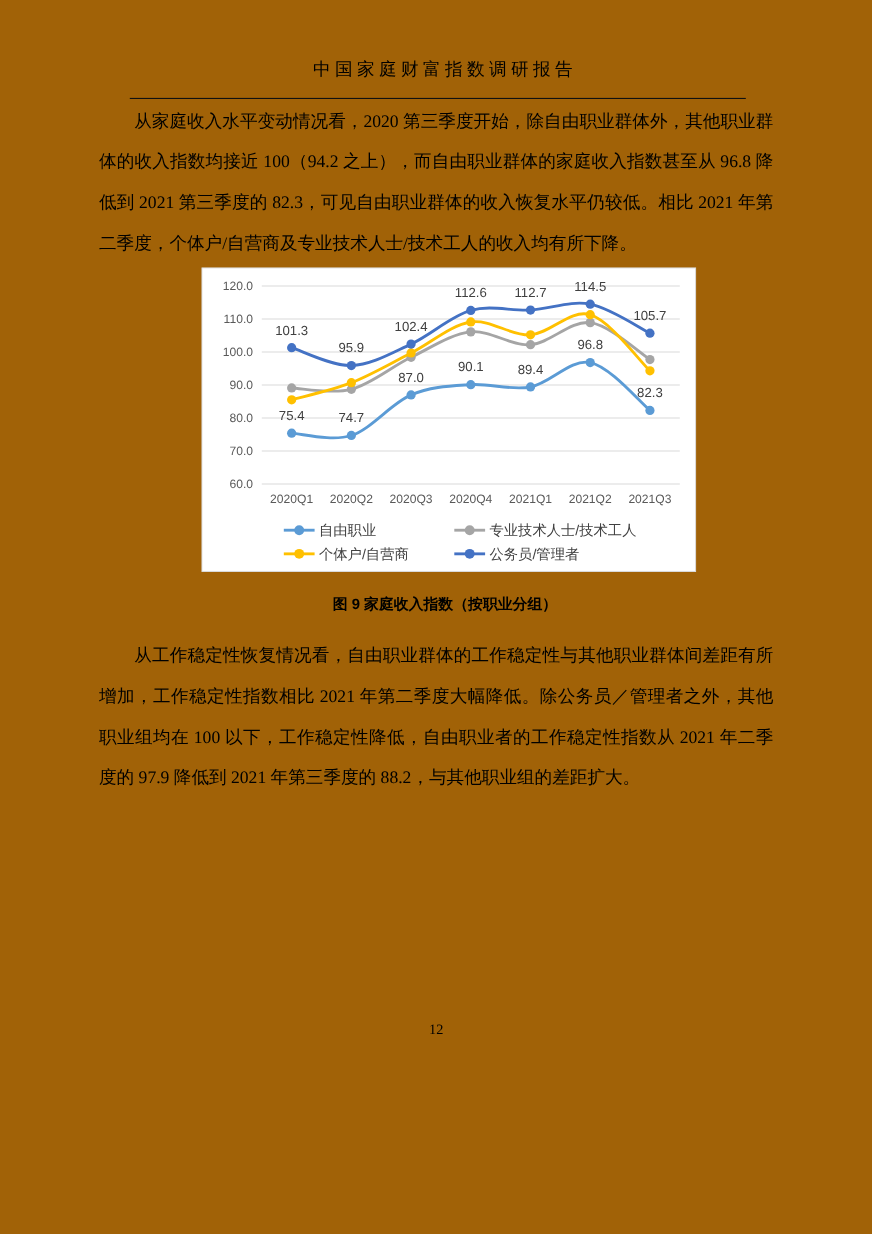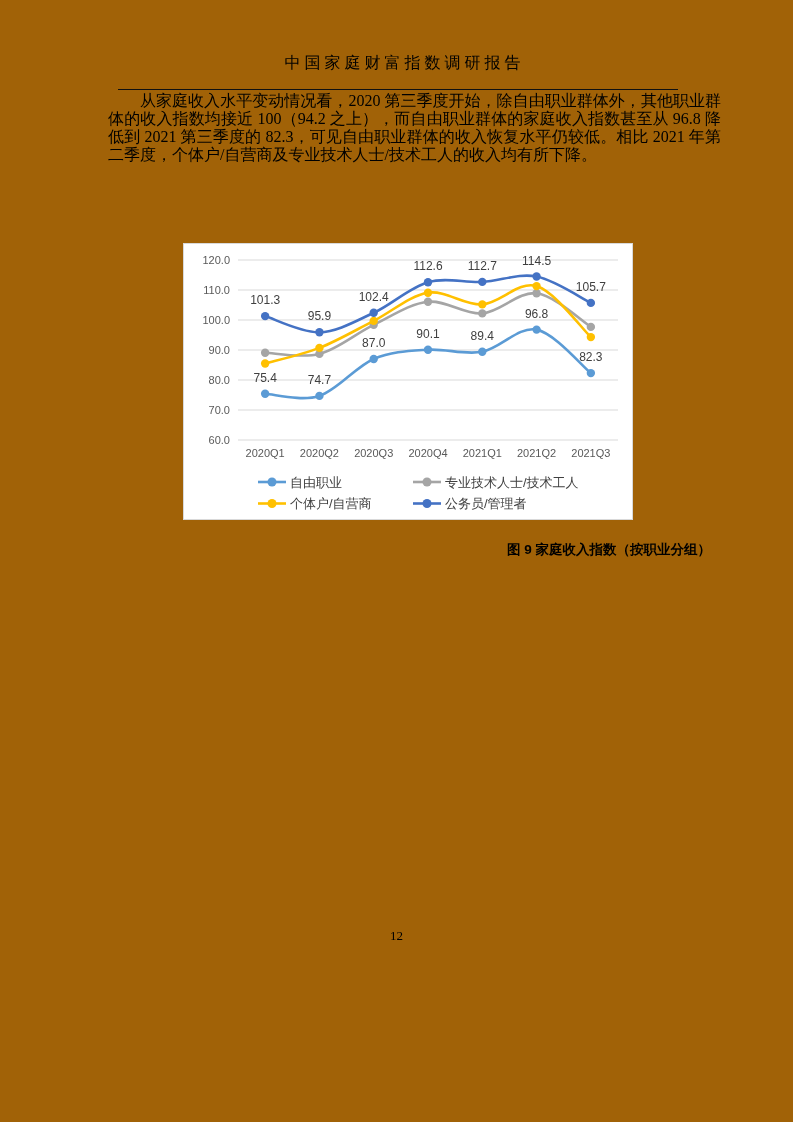--- a/index.html
+++ b/index.html
@@ -16,8 +16,8 @@
     border-top:1.2px solid #111;
   }
   .body-para {
-    position:absolute; left:108px; width:613px; margin:0;
-    font-size:16px; line-height:18px; text-align:justify; text-indent:32px;
+    position:absolute; left:90px; width:613px; margin:0;
+    font-size:16px; line-height:37px; text-align:justify; text-indent:32px;
   }
   .para1 { top:92px; }
   .para2 { top:578px; }

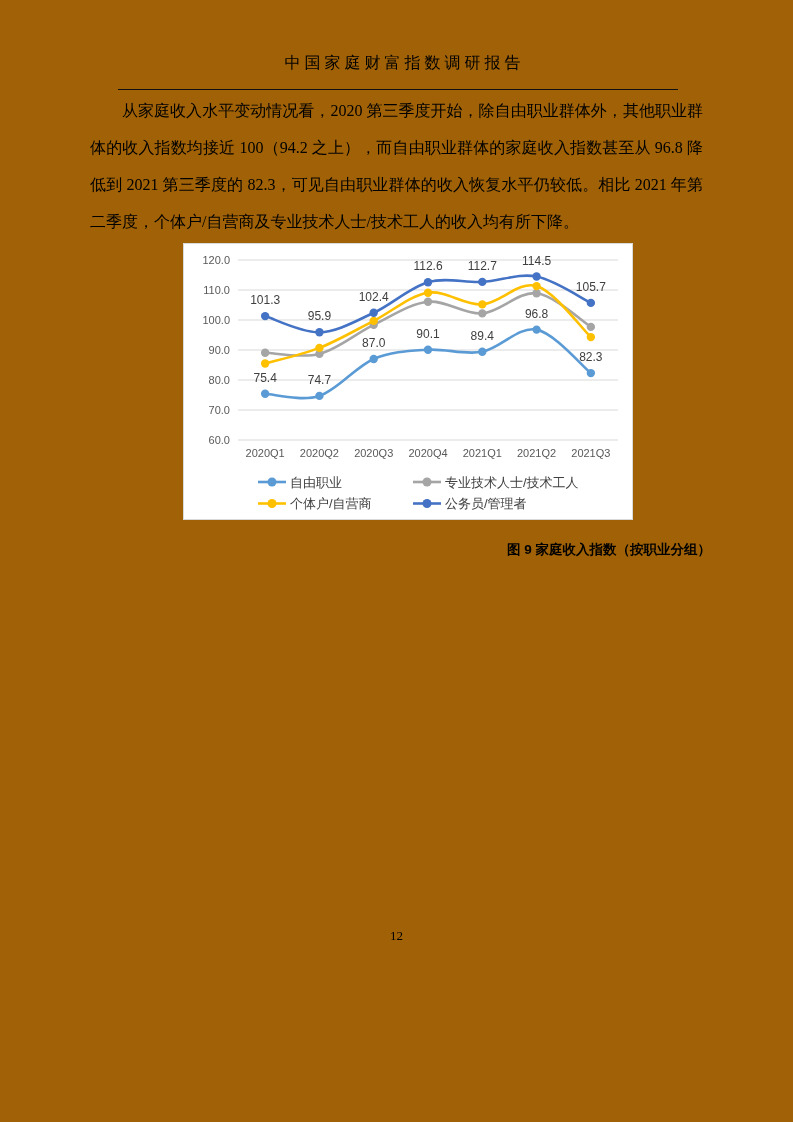--- a/index.html
+++ b/index.html
@@ -24,7 +24,7 @@
   .chart-box { position:absolute; left:183px; top:243px; width:422px; height:277px; }
   .chart-box svg text { font-family:"Liberation Sans","DejaVu Sans",sans-serif; }
   .figure-caption {
-    position:absolute; top:541px; left:98px; width:613px; text-align:right;
+    position:absolute; top:541px; left:98px; width:613px; text-align:center;
     font-family:"Liberation Sans","DejaVu Sans",sans-serif; font-weight:bold; font-size:13.5px;
   }
   .page-number { position:absolute; top:928px; left:0; width:793px; text-align:center; font-size:13px; }

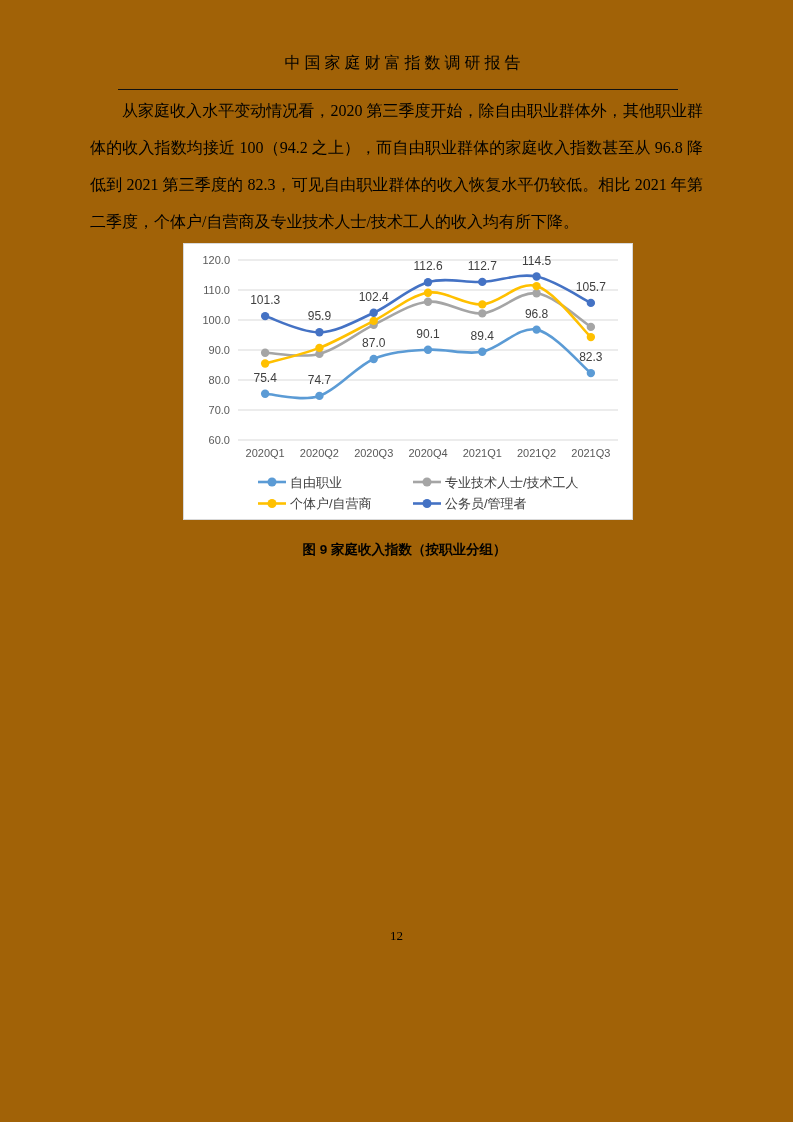--- a/index.html
+++ b/index.html
@@ -134,6 +134,7 @@
 
   <div class="figure-caption">图 9 家庭收入指数（按职业分组）</div>
 
+  <p class="body-para para2">从工作稳定性恢复情况看，自由职业群体的工作稳定性与其他职业群体间差距有所增加，工作稳定性指数相比 2021 年第二季度大幅降低。除公务员／管理者之外，其他职业组均在 100 以下，工作稳定性降低，自由职业者的工作稳定性指数从 2021 年二季度的 97.9 降低到 2021 年第三季度的 88.2，与其他职业组的差距扩大。</p>
 
   <div class="page-number">12</div>
 

